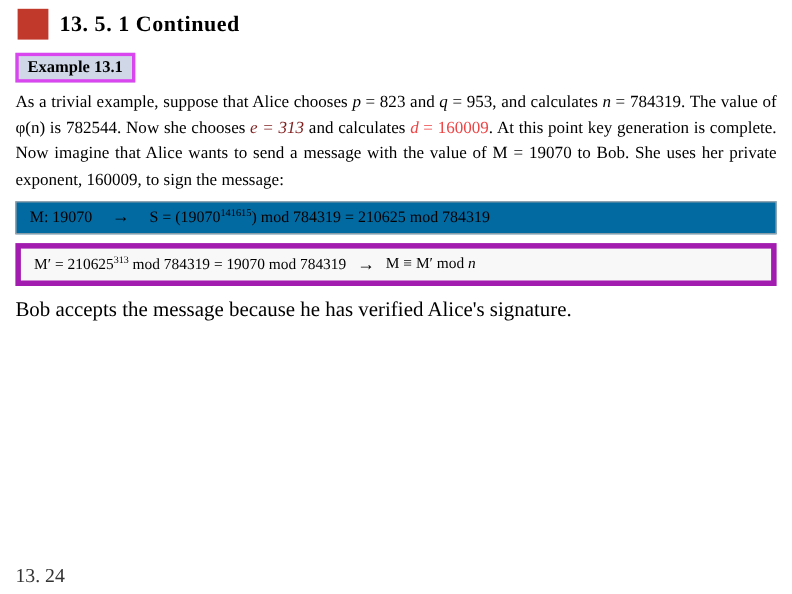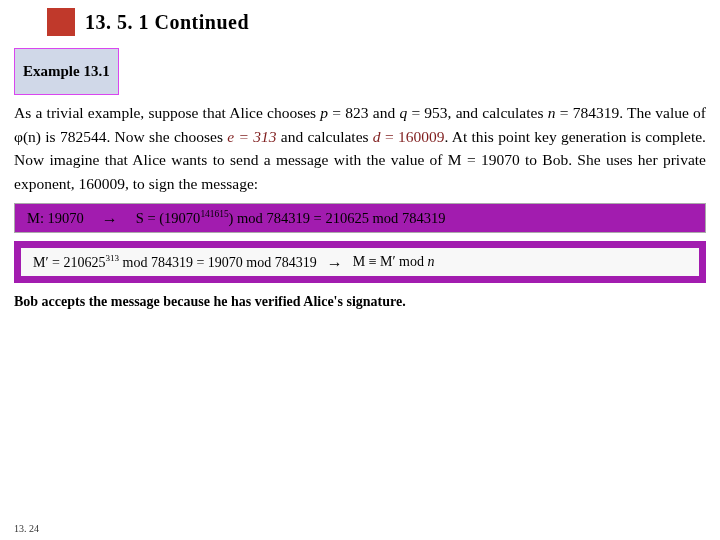--- a/index.html
+++ b/index.html
@@ -20,7 +20,6 @@
       padding: 8px 16px 6px 16px;
       border-bottom: none;
       gap: 0;
-      margin-left: 31px;
     }
 
     .header-square {

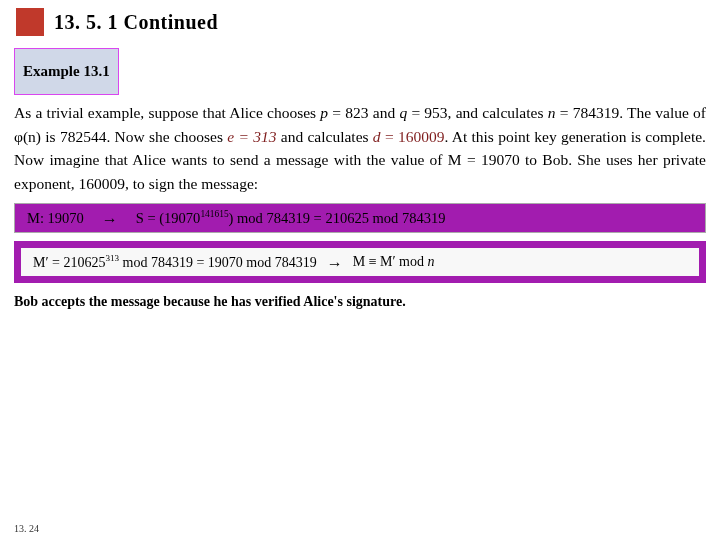--- a/index.html
+++ b/index.html
@@ -43,9 +43,9 @@
 
     .example-box {
       background: #d0d8e8;
-      border: 1px solid #d946ef;
+      border: 3px solid #d946ef;
       display: inline-block;
-      padding: 14px 8px;
+      padding: 2px 8px;
       margin-bottom: 6px;
       font-size: 15px;
       font-weight: bold;

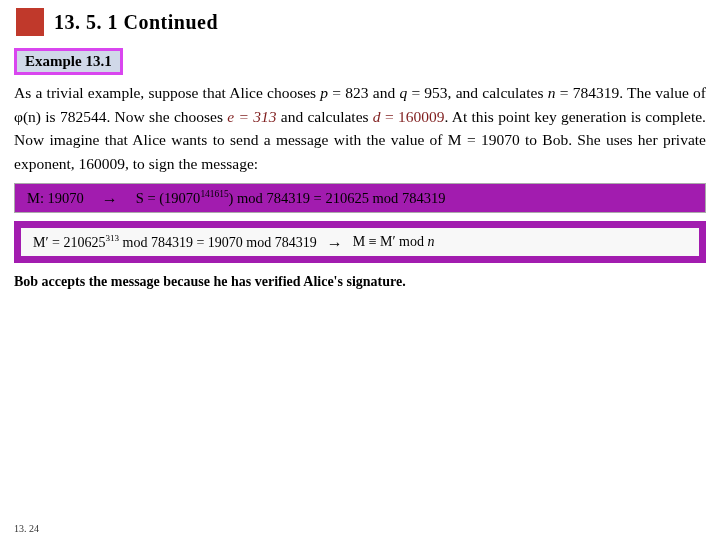--- a/index.html
+++ b/index.html
@@ -64,7 +64,7 @@
     }
 
     .highlight-d {
-      color: #7f1d1d;
+      color: #ef4444;
     }
 
     .italic-var {

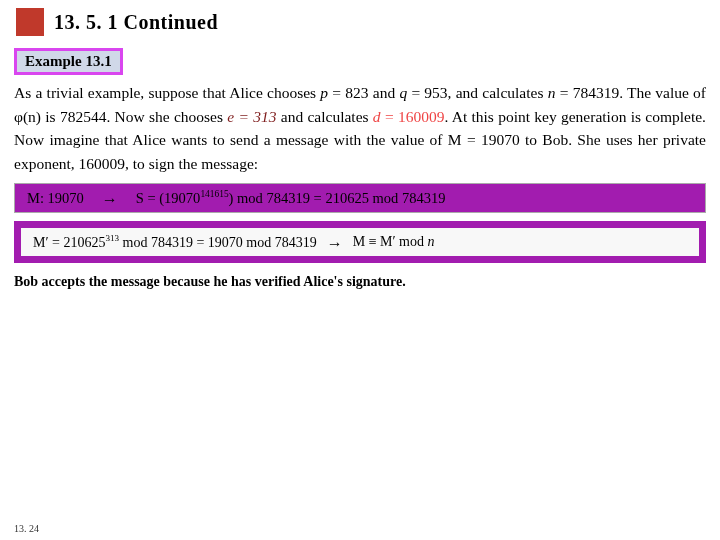--- a/index.html
+++ b/index.html
@@ -73,7 +73,7 @@
 
     .formula-box {
       border: 1px solid #aaa;
-      background: #a21caf;
+      background: #0369a1;
       padding: 5px 12px;
       margin: 8px 0;
       font-size: 14.5px;

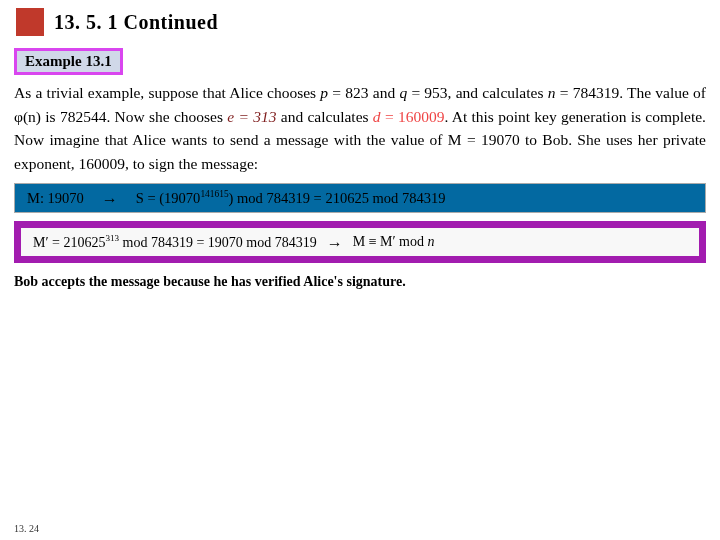--- a/index.html
+++ b/index.html
@@ -84,7 +84,7 @@
     }
 
     .formula-box2 {
-      border: 7px solid #a21caf;
+      border: 5px solid #a21caf;
       background: #f8f8f8;
       padding: 5px 12px;
       margin: 8px 0;

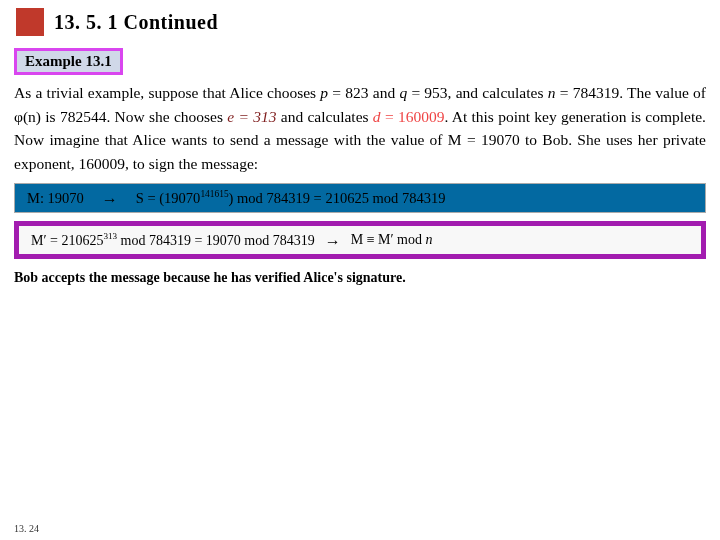--- a/index.html
+++ b/index.html
@@ -100,8 +100,8 @@
     }
 
     .footer-text {
-      font-size: 14px;
-      font-weight: bold;
+      font-size: 19px;
+      font-weight: normal;
       margin-top: 4px;
       margin-bottom: 7px;
       line-height: 1.5;

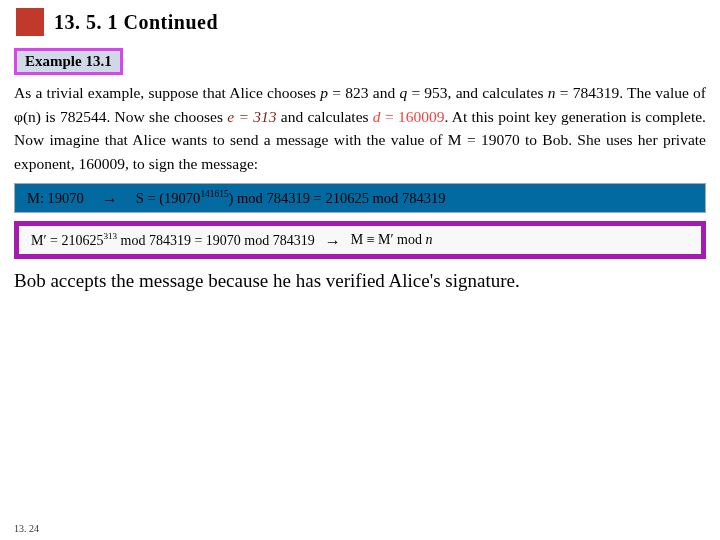--- a/index.html
+++ b/index.html
@@ -111,7 +111,7 @@
       position: absolute;
       bottom: 6px;
       left: 14px;
-      font-size: 10px;
+      font-size: 18px;
       color: #333;
     }
 

